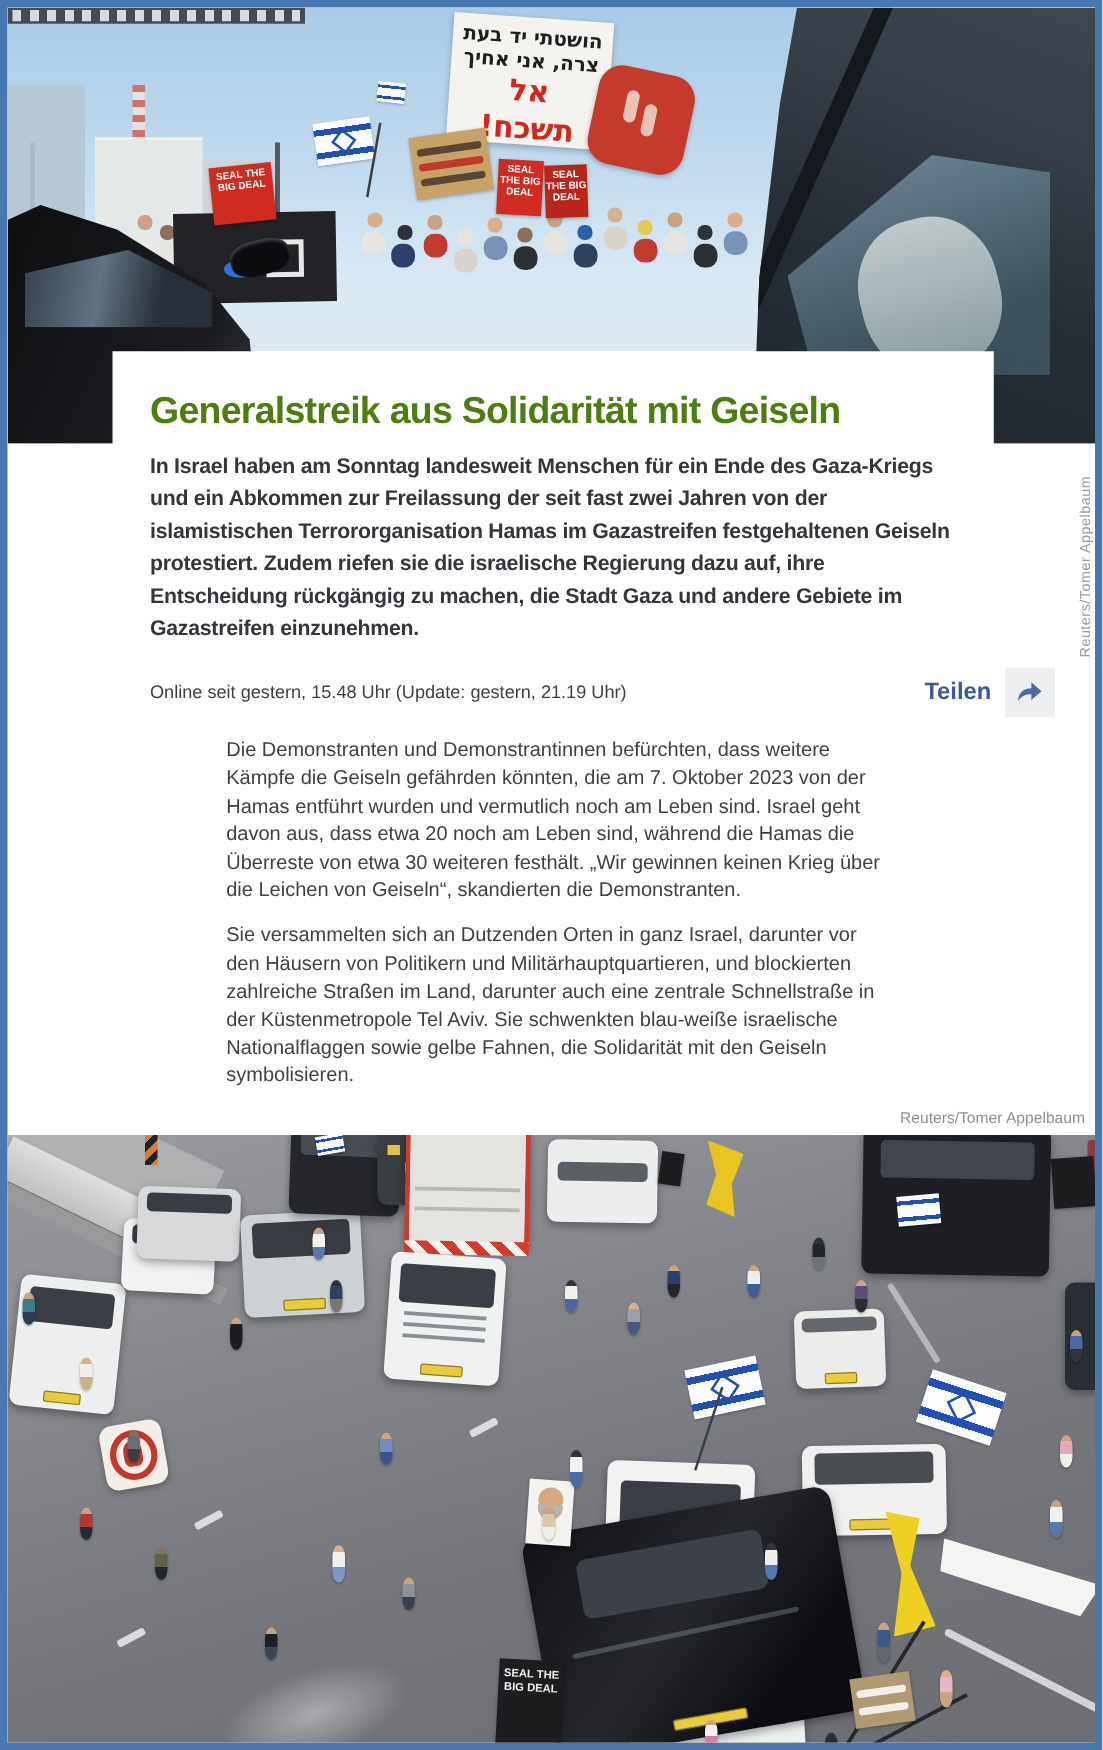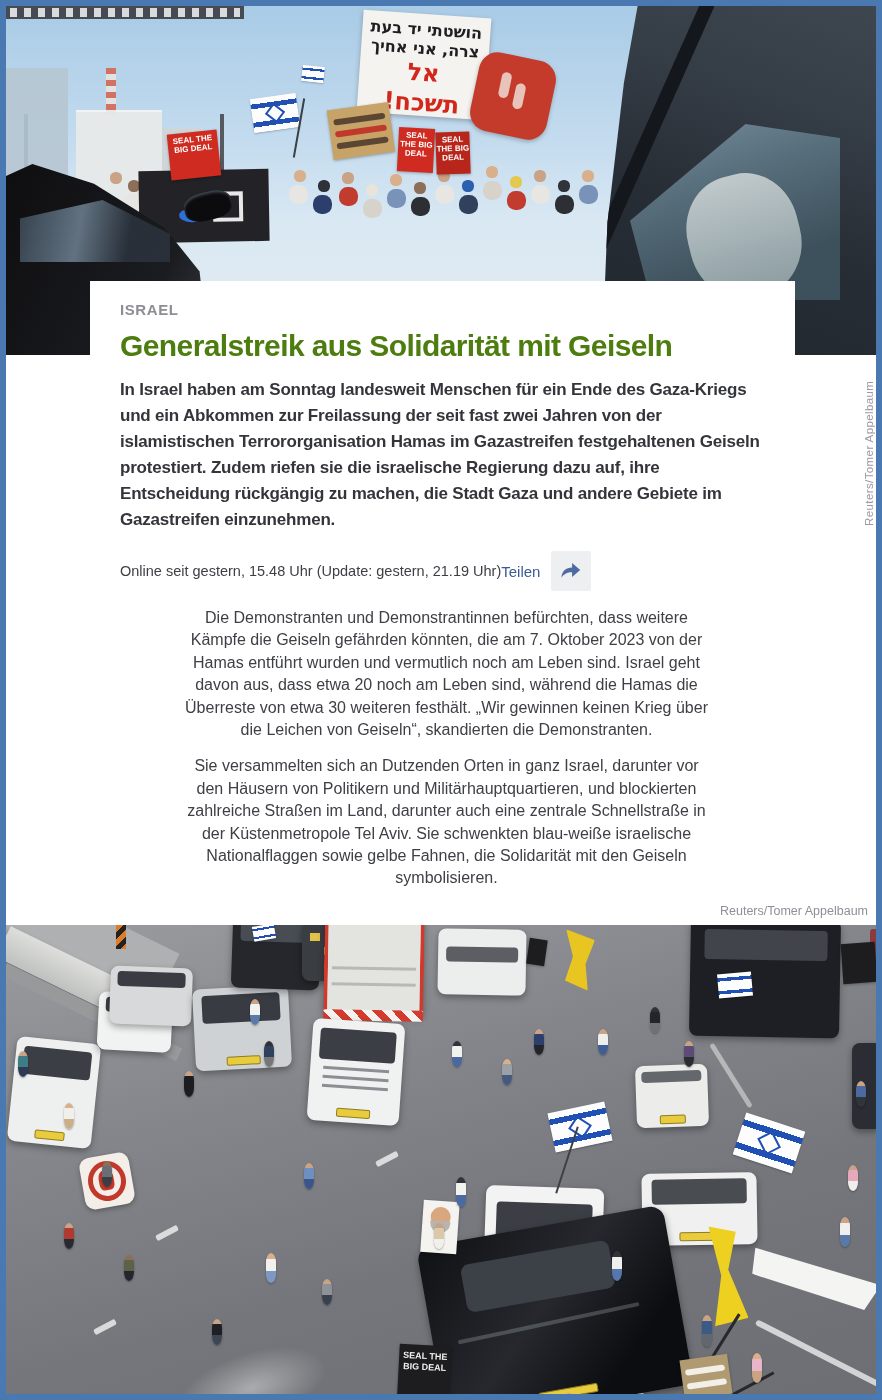--- a/index.html
+++ b/index.html
@@ -156,7 +156,6 @@
   <span class="vert-credit">Reuters/Tomer Appelbaum</span>
 
   <div class="card">
-    <div class="cat">ISRAEL</div>
     <h1 class="headline">Generalstreik aus Solidarität mit Geiseln</h1>
     <div class="lead">In Israel haben am Sonntag landesweit Menschen für ein Ende des Gaza-Kriegs und ein Abkommen zur Freilassung der seit fast zwei Jahren von der islamistischen Terrororganisation Hamas im Gazastreifen festgehaltenen Geiseln protestiert. Zudem riefen sie die israelische Regierung dazu auf, ihre Entscheidung rückgängig zu machen, die Stadt Gaza und andere Gebiete im Gazastreifen einzunehmen.</div>
   </div>

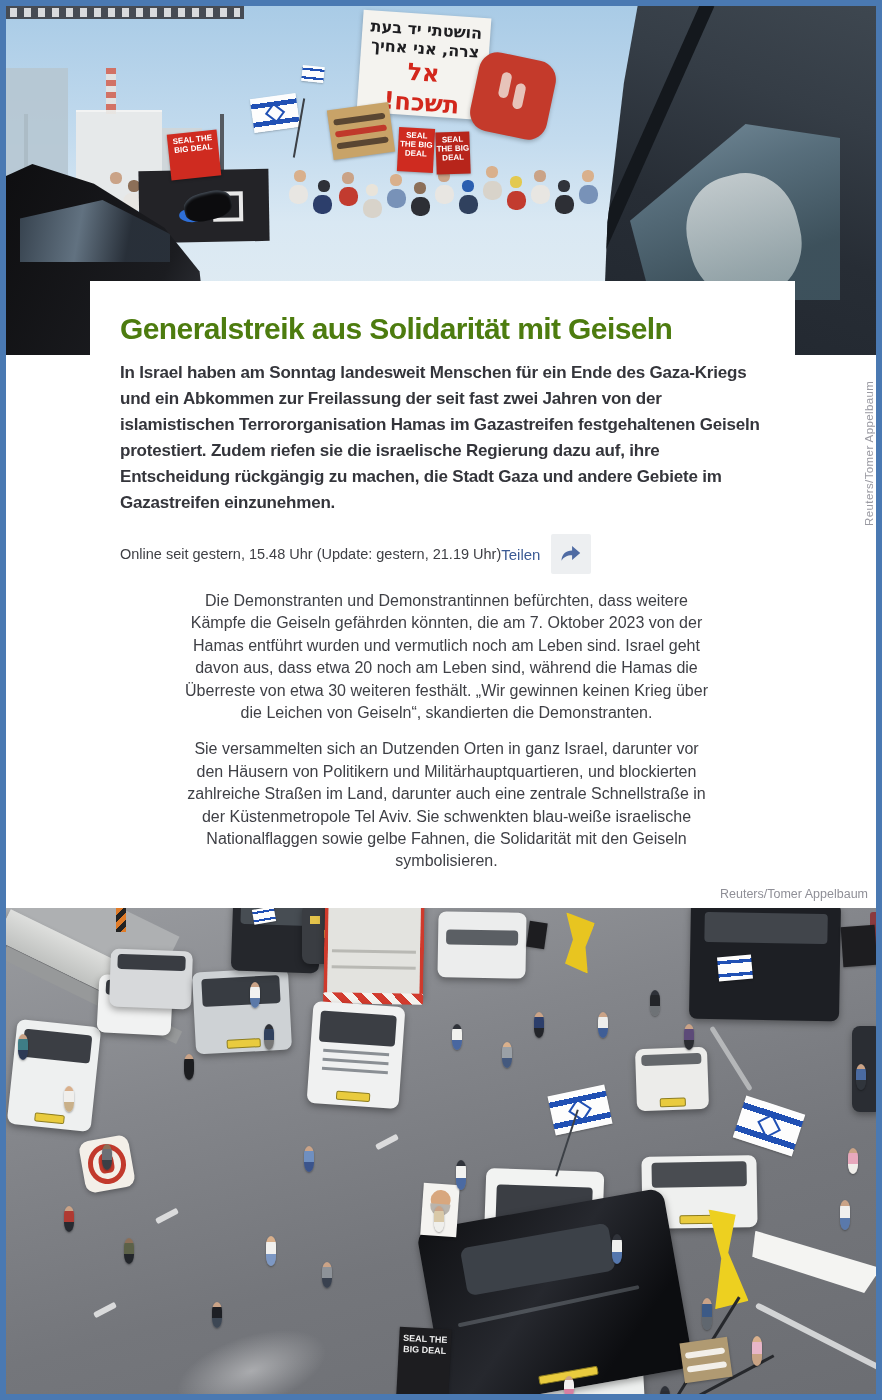--- a/index.html
+++ b/index.html
@@ -62,7 +62,7 @@
   .cat{font-size:15px;font-weight:700;letter-spacing:.6px;color:#8d8d95;}
   h1.headline{margin:9px 0 0;font-size:30px;line-height:38px;font-weight:700;letter-spacing:-.6px;color:#4d7c0f;}
   .lead{margin-top:12px;font-size:17px;font-weight:700;line-height:26px;letter-spacing:-.2px;color:#34353b;}
-  .meta-row{display:flex;align-items:center;margin:18px 32px 0 114px;}
+  .meta-row{display:flex;justify-content:space-between;align-items:center;margin:18px 32px 0 114px;}
   .meta-text{font-size:14.5px;color:#3e3f44;}
   .share{display:flex;align-items:center;gap:11px;}
   .teilen{color:#3b5a94;font-weight:400;font-size:15px;cursor:pointer;}

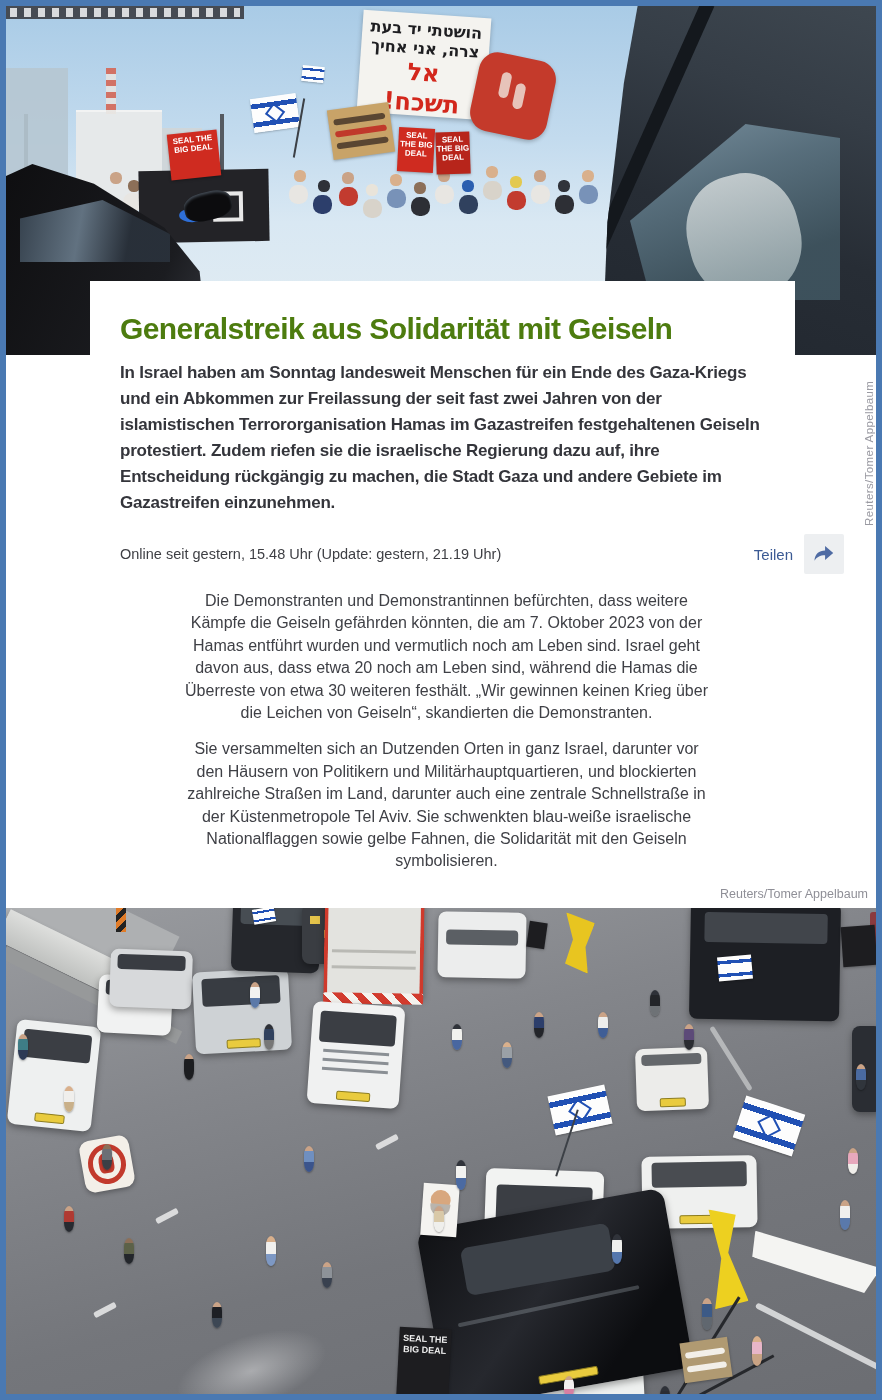--- a/index.html
+++ b/index.html
@@ -65,7 +65,7 @@
   .meta-row{display:flex;justify-content:space-between;align-items:center;margin:18px 32px 0 114px;}
   .meta-text{font-size:14.5px;color:#3e3f44;}
   .share{display:flex;align-items:center;gap:11px;}
-  .teilen{color:#3b5a94;font-weight:400;font-size:15px;cursor:pointer;}
+  .teilen{color:#3b5a94;font-weight:700;font-size:19px;cursor:pointer;}
   .share-btn{width:40px;height:40px;background:#edeff1;border:none;border-radius:2px;display:flex;align-items:center;justify-content:center;cursor:pointer;padding:0;}
   .body-copy{margin:16px 164px 0 175px;}
   .body-copy p{margin:0 0 14px;font-size:16px;line-height:22.4px;color:#3f4046;text-align:center;}

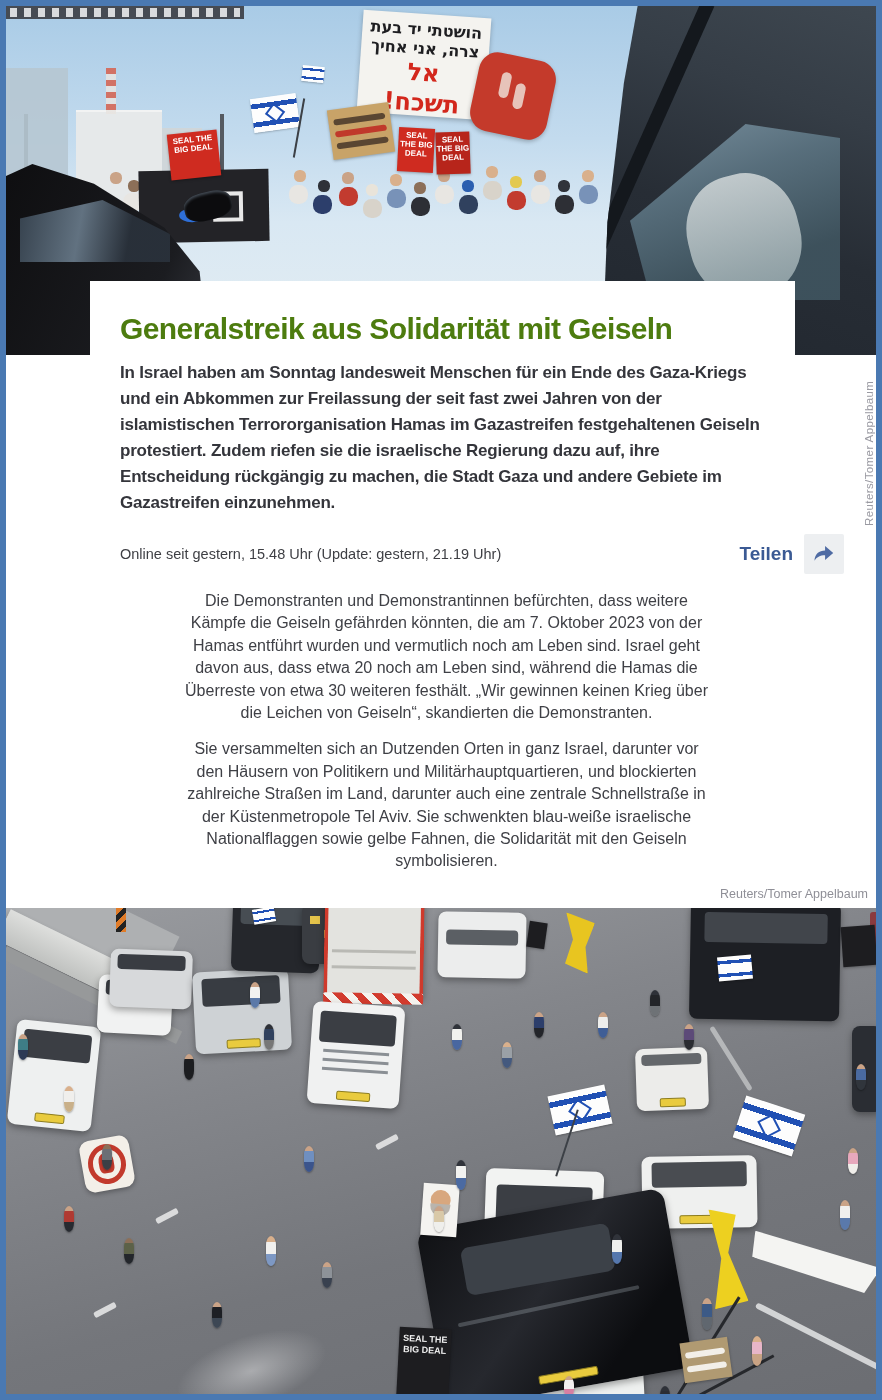--- a/index.html
+++ b/index.html
@@ -68,7 +68,7 @@
   .teilen{color:#3b5a94;font-weight:700;font-size:19px;cursor:pointer;}
   .share-btn{width:40px;height:40px;background:#edeff1;border:none;border-radius:2px;display:flex;align-items:center;justify-content:center;cursor:pointer;padding:0;}
   .body-copy{margin:16px 164px 0 175px;}
-  .body-copy p{margin:0 0 14px;font-size:16px;line-height:22.4px;color:#3f4046;text-align:center;}
+  .body-copy p{margin:0 0 14px;font-size:16px;line-height:22.4px;color:#3f4046;}
   .credit-line{height:16px;margin:6px 8px 0 0;text-align:right;font-size:12.5px;color:#8f8f97;}
   .vert-credit{position:absolute;right:1px;top:362px;height:158px;writing-mode:vertical-rl;transform:rotate(180deg);font-size:11.5px;letter-spacing:.4px;color:#9a9aa2;z-index:2;}
 

